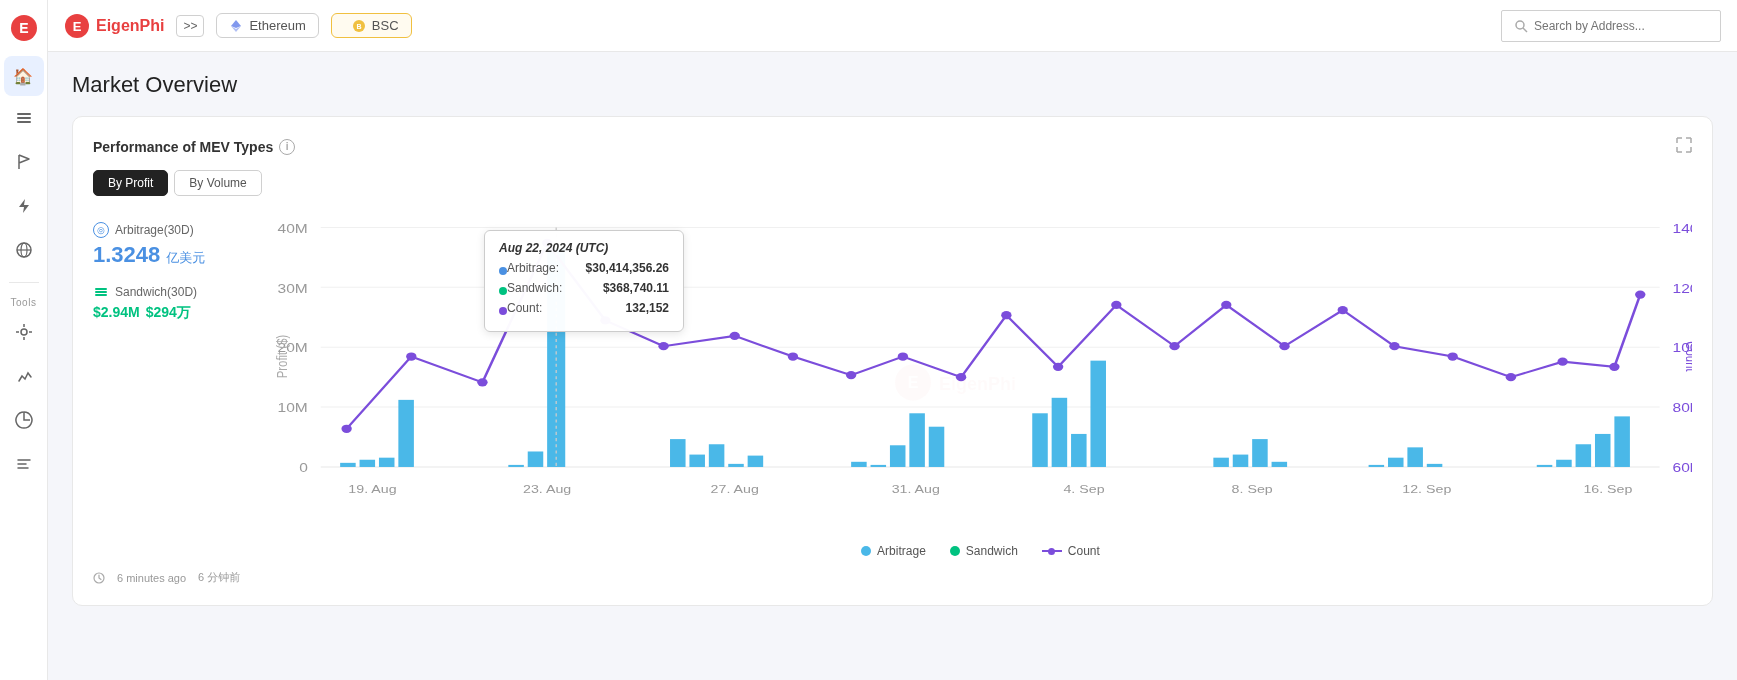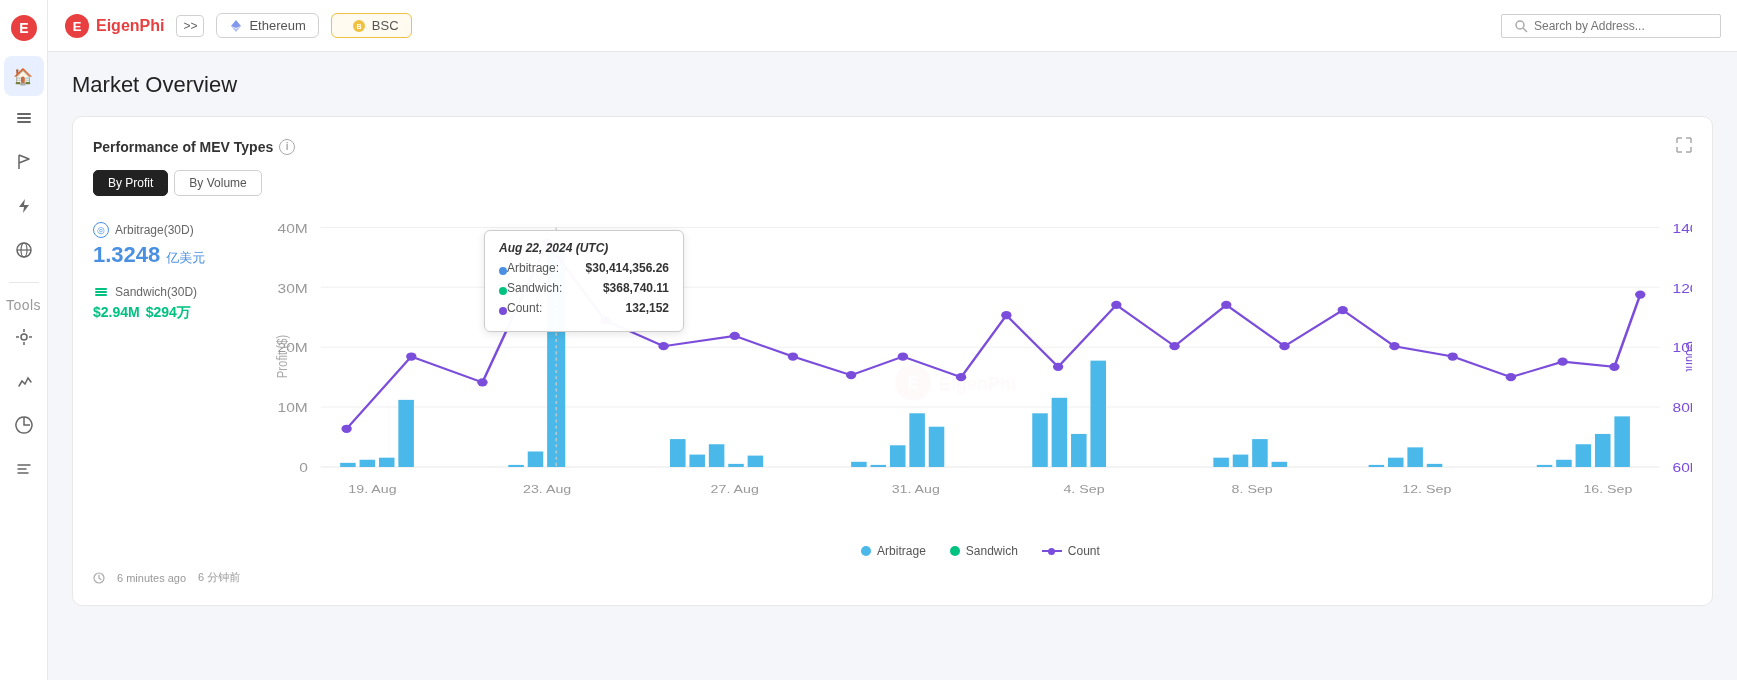--- a/index.html
+++ b/index.html
@@ -56,7 +56,7 @@
     .header-network.active { background: #fffbf0; border-color: #f0c040; padding-left: 20px; }
     .header-spacer { flex: 1; }
     .search-box {
-      height: 24px; border: 1px solid #d0d0d0; border-radius: 2px;
+      height: 32px; border: 1px solid #d0d0d0; border-radius: 2px;
       padding: 0 12px; font-size: 12px; color: #999; min-width: 220px;
       display: flex; align-items: center;
     }

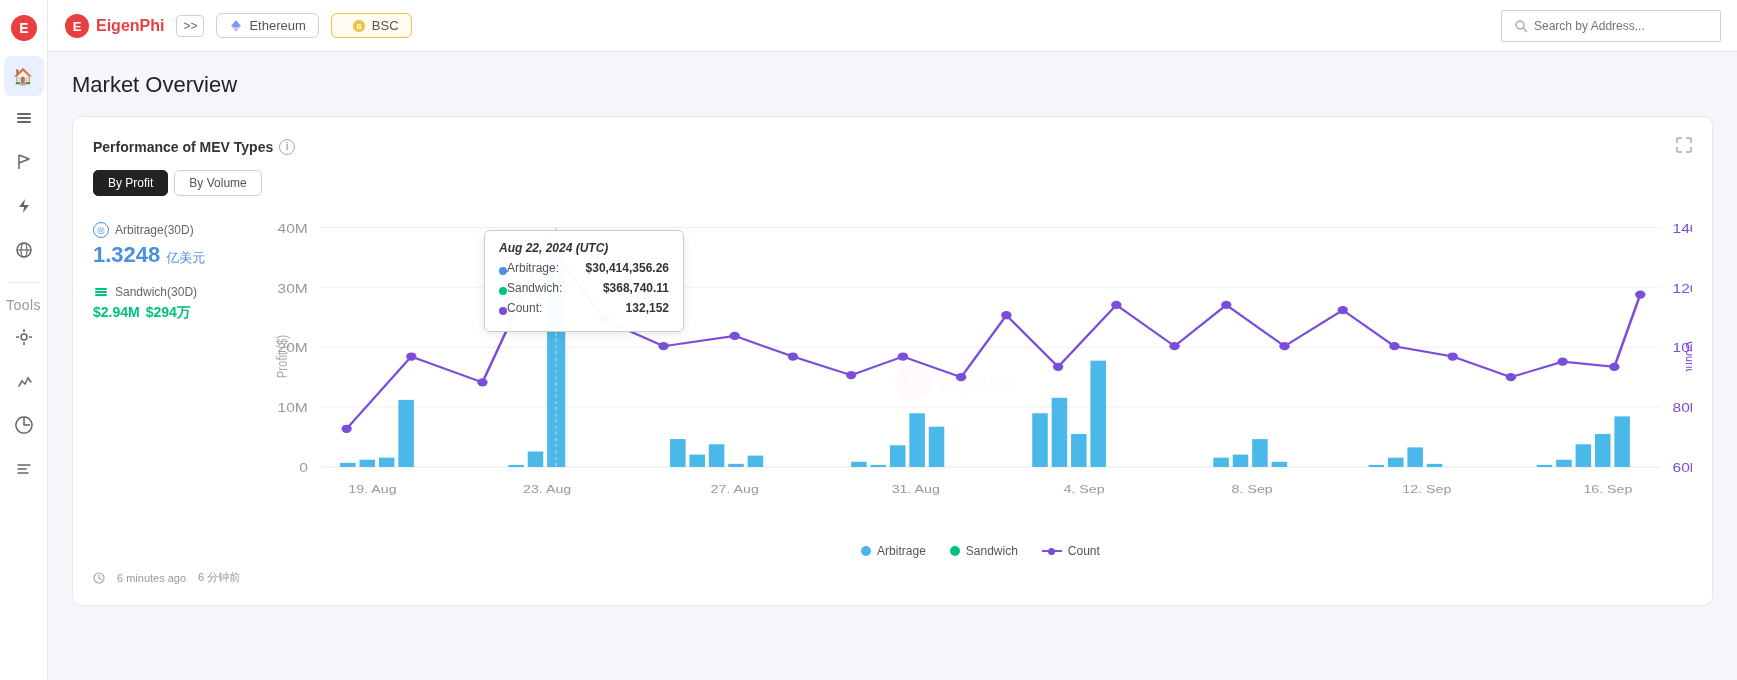--- a/index.html
+++ b/index.html
@@ -32,7 +32,7 @@
     .sidebar-item.active { background: #e8f0ff; color: #4060e0; }
     .sidebar-divider { width: 30px; border: none; border-top: 1px solid #e8e8e8; margin: 6px 0; }
     .tools-label {
-      font-size: 14px; color: #999; letter-spacing: 0.5px; margin: 4px 0 2px;
+      font-size: 10px; color: #999; letter-spacing: 0.5px; margin: 4px 0 2px;
     }
 
     

